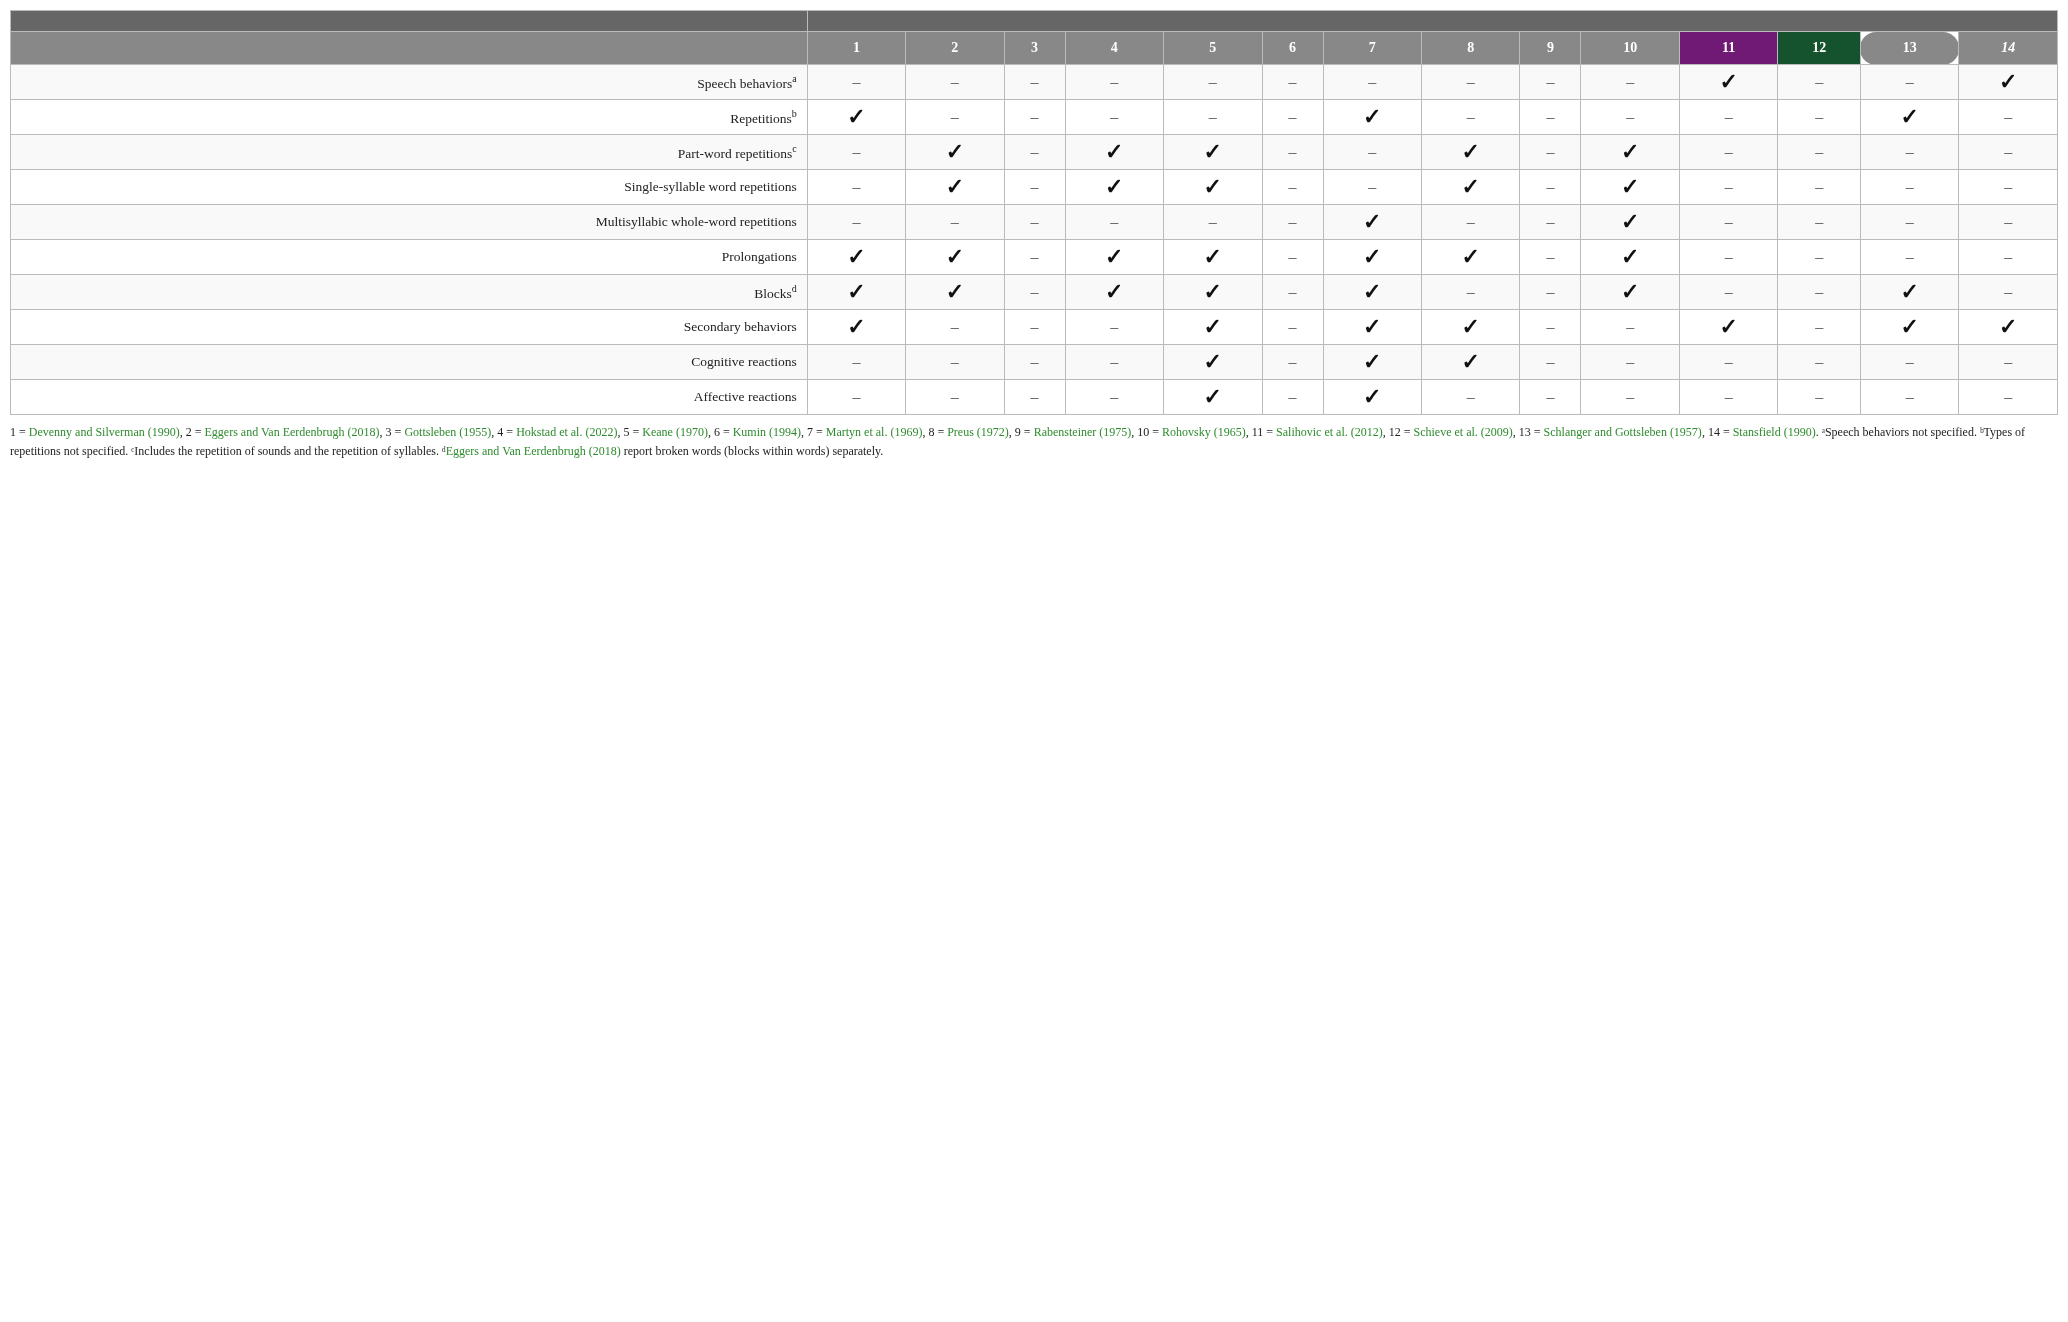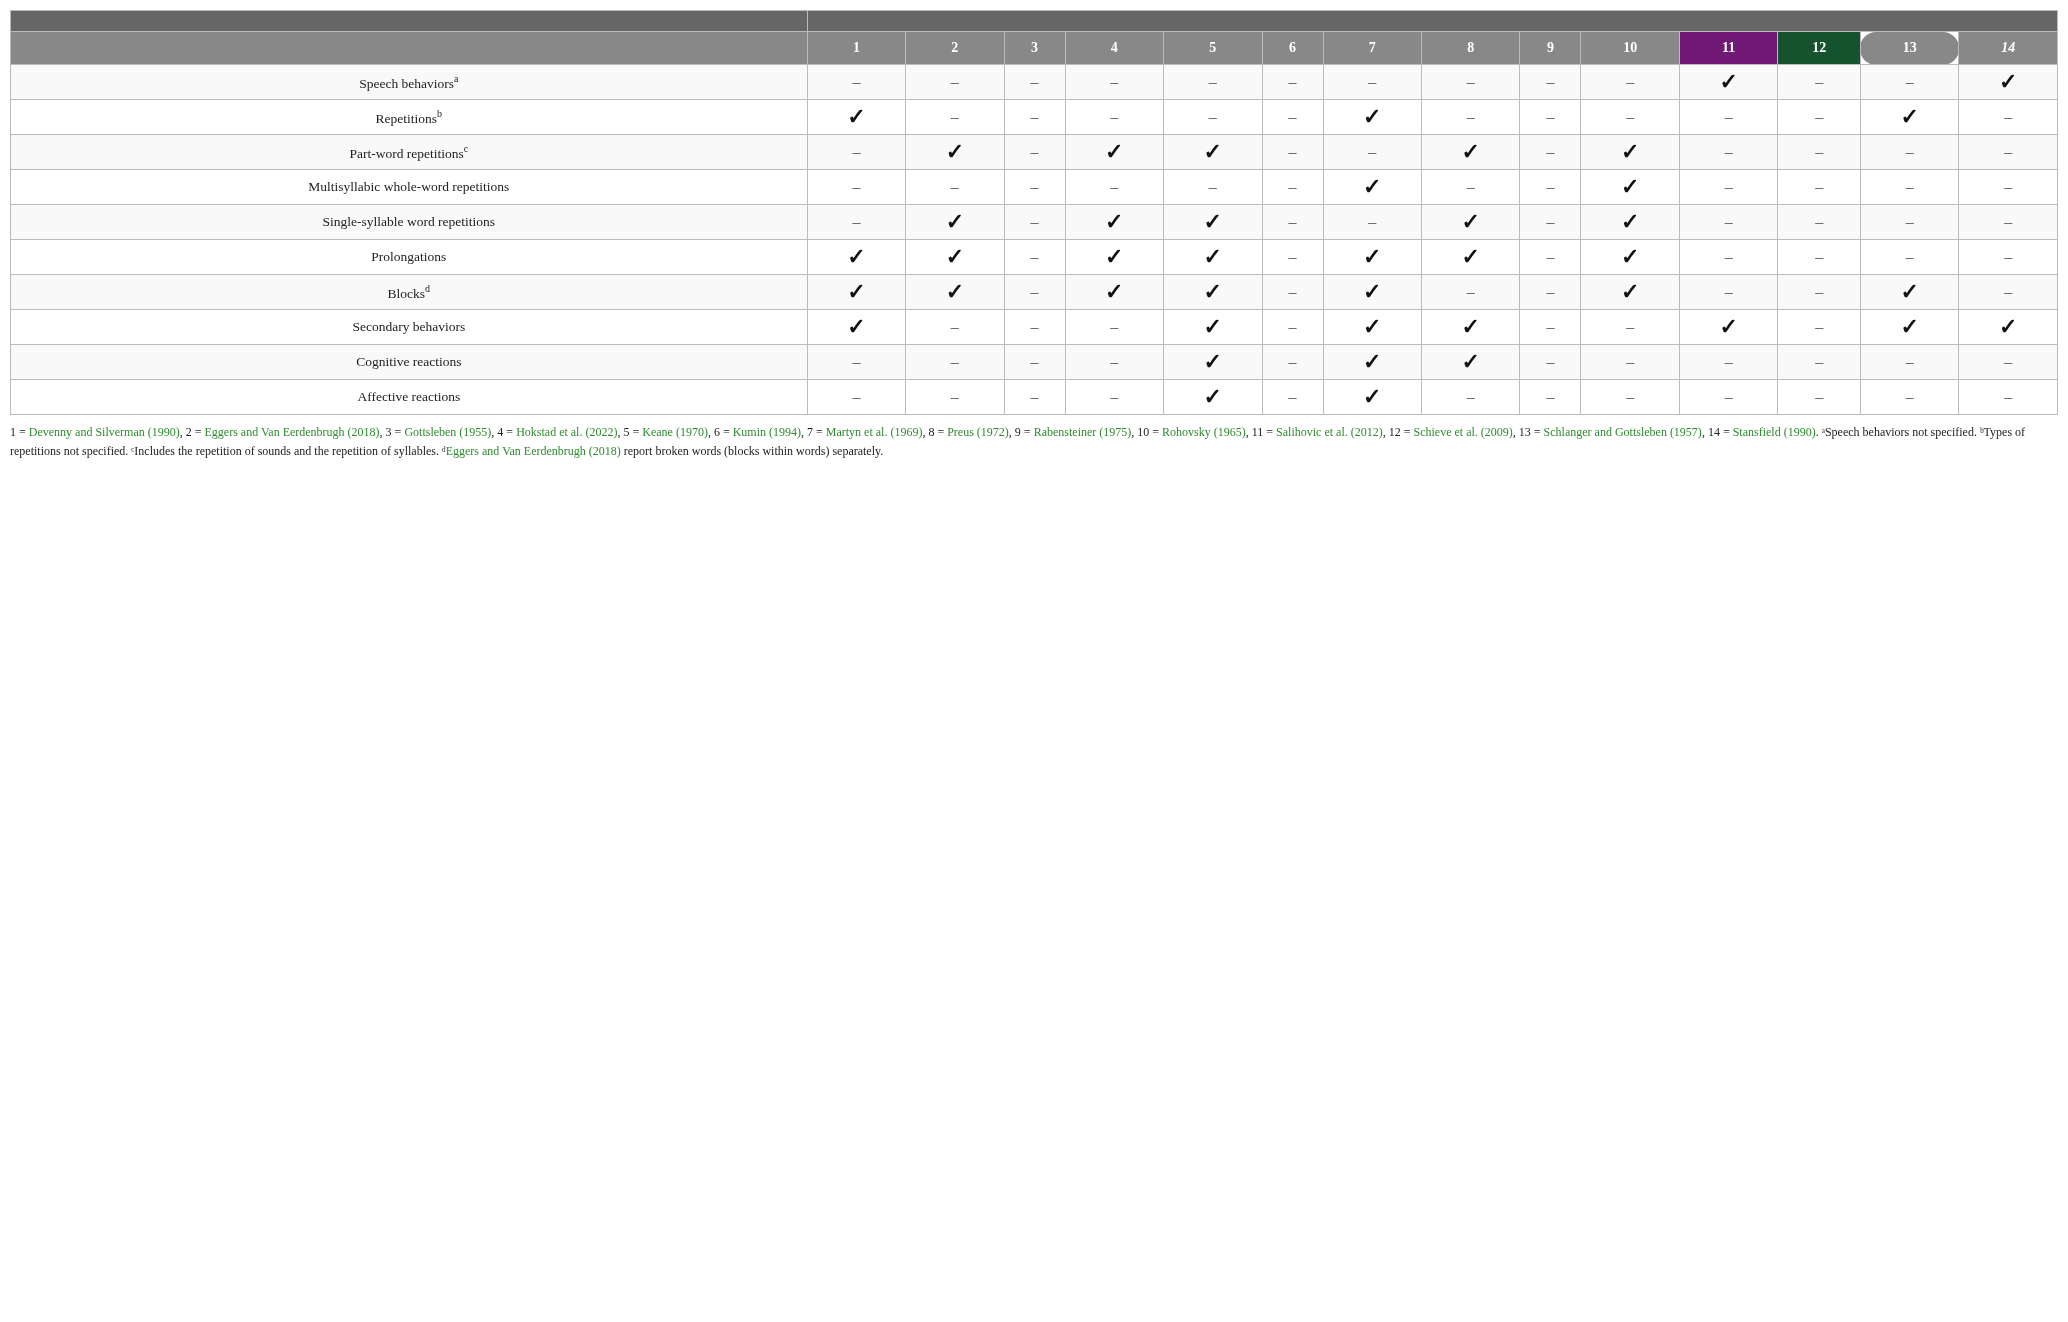--- a/index.html
+++ b/index.html
@@ -26,7 +26,7 @@
       padding: 6px 4px;
     }
     td.indicator-cell {
-      text-align: center;
+      text-align: right;
       padding: 6px 10px;
       font-size: 13.5px;
       min-width: 150px;

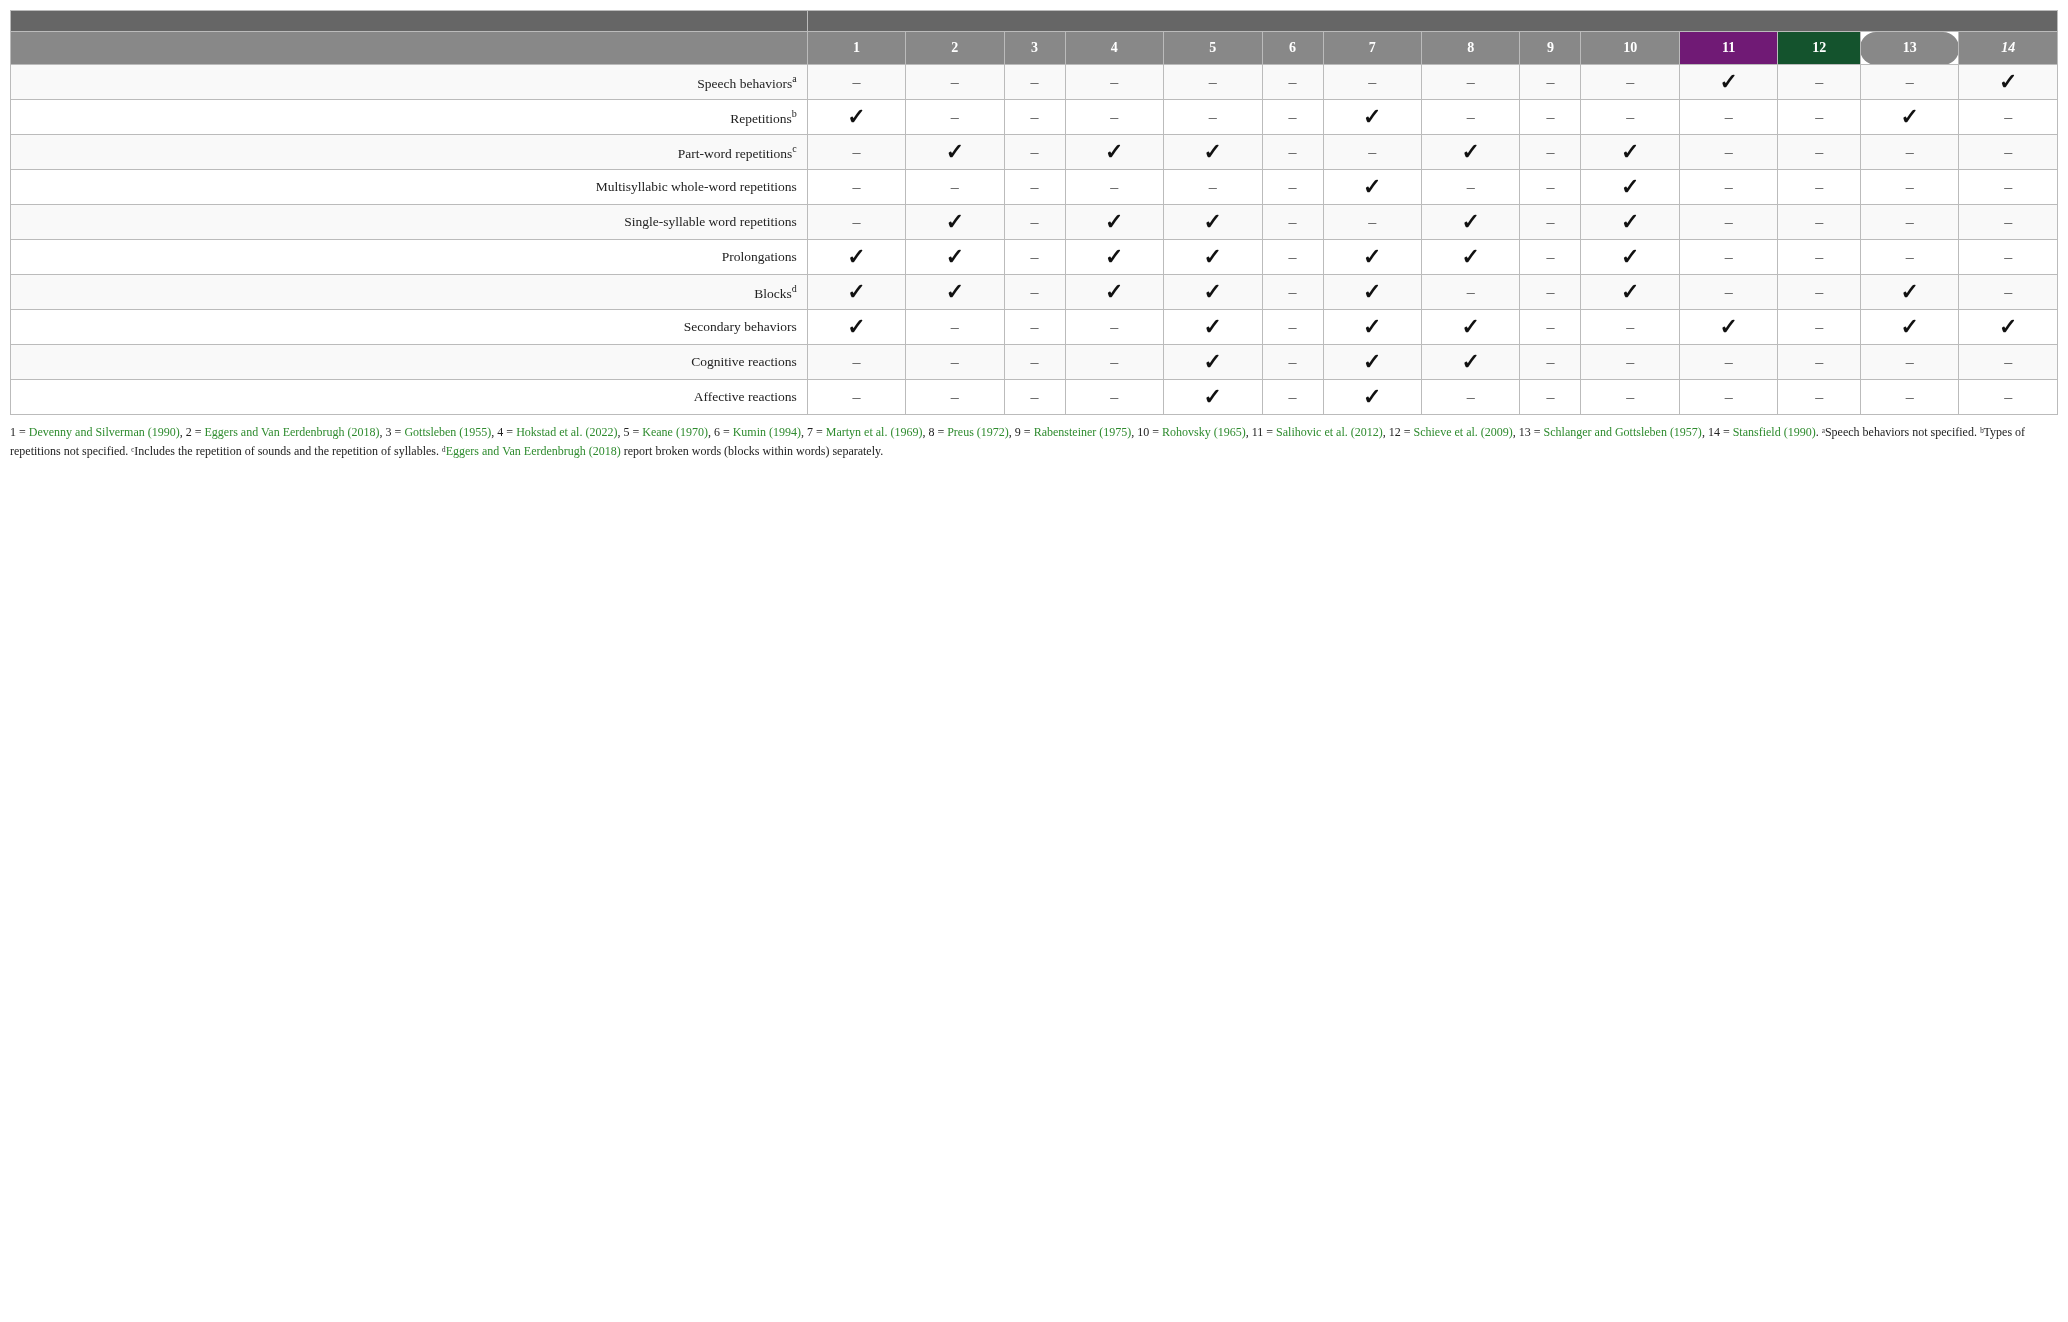--- a/index.html
+++ b/index.html
@@ -162,6 +162,23 @@
           <td><span class="dash">–</span></td>
         </tr>
         <tr>
+          <td class="indicator-cell">Single-syllable word repetitions</td>
+          <td><span class="dash">–</span></td>
+          <td><span class="check">✓</span></td>
+          <td><span class="dash">–</span></td>
+          <td><span class="check">✓</span></td>
+          <td><span class="check">✓</span></td>
+          <td><span class="dash">–</span></td>
+          <td><span class="dash">–</span></td>
+          <td><span class="check">✓</span></td>
+          <td><span class="dash">–</span></td>
+          <td><span class="check">✓</span></td>
+          <td><span class="dash">–</span></td>
+          <td><span class="dash">–</span></td>
+          <td><span class="dash">–</span></td>
+          <td><span class="dash">–</span></td>
+        </tr>
+        <tr>
           <td class="indicator-cell">Multisyllabic whole-word repetitions</td>
           <td><span class="dash">–</span></td>
           <td><span class="dash">–</span></td>
@@ -171,23 +188,6 @@
           <td><span class="dash">–</span></td>
           <td><span class="check">✓</span></td>
           <td><span class="dash">–</span></td>
-          <td><span class="dash">–</span></td>
-          <td><span class="check">✓</span></td>
-          <td><span class="dash">–</span></td>
-          <td><span class="dash">–</span></td>
-          <td><span class="dash">–</span></td>
-          <td><span class="dash">–</span></td>
-        </tr>
-        <tr>
-          <td class="indicator-cell">Single-syllable word repetitions</td>
-          <td><span class="dash">–</span></td>
-          <td><span class="check">✓</span></td>
-          <td><span class="dash">–</span></td>
-          <td><span class="check">✓</span></td>
-          <td><span class="check">✓</span></td>
-          <td><span class="dash">–</span></td>
-          <td><span class="dash">–</span></td>
-          <td><span class="check">✓</span></td>
           <td><span class="dash">–</span></td>
           <td><span class="check">✓</span></td>
           <td><span class="dash">–</span></td>

